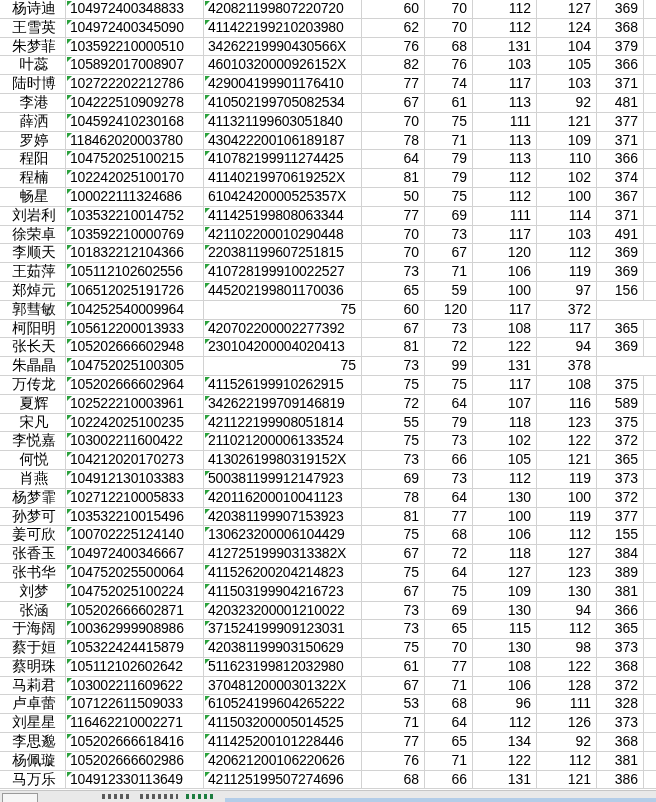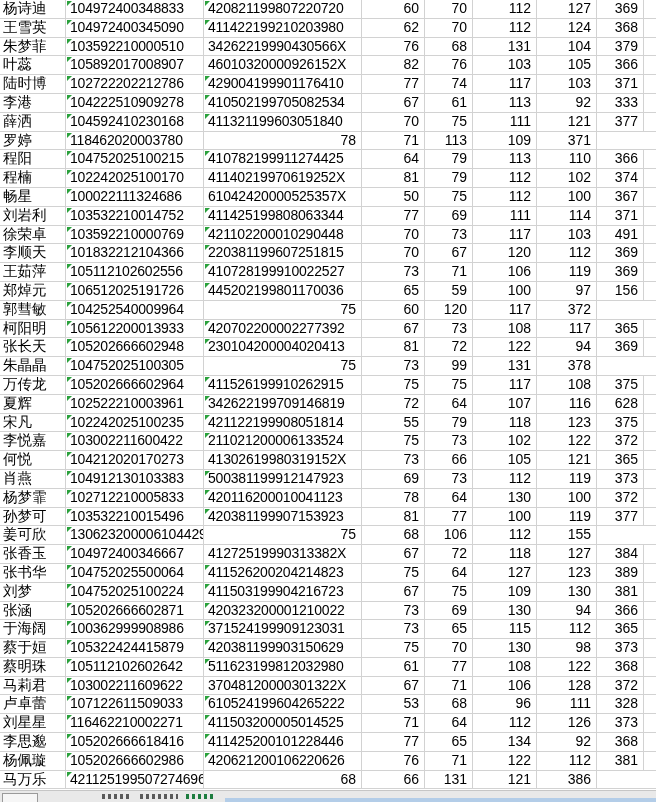--- a/index.html
+++ b/index.html
@@ -23,7 +23,7 @@
     color:#000000;
     white-space:nowrap; overflow:hidden;
   }
-  .cell.c-name { padding-left:3px; font-size:14.5px; }
+  .cell.c-name { padding-left:3px; font-size:14.5px;text-align:center; }
   .cell.c-left { padding-left:4px; letter-spacing:-0.2px; }
   .cell.c-right { text-align:right; padding-right:5px; }
   .cell.c-fill { border-right:none; }

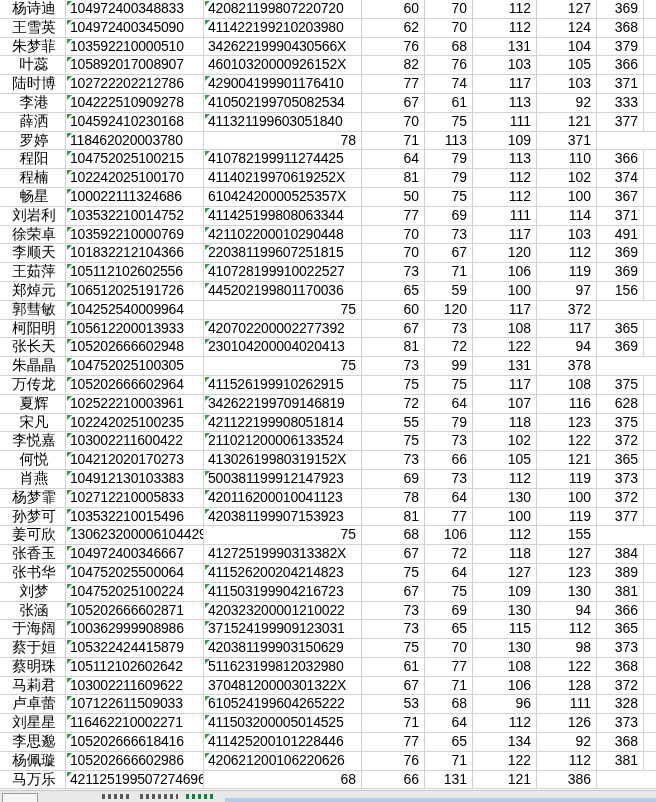--- a/index.html
+++ b/index.html
@@ -122,7 +122,7 @@
         <div class="cell c-right">61</div>
         <div class="cell c-right">113</div>
         <div class="cell c-right">92</div>
-        <div class="cell c-right">333</div>
+        <div class="cell c-right">481</div>
         <div class="cell c-fill"></div>
       </div>
       <div class="row">

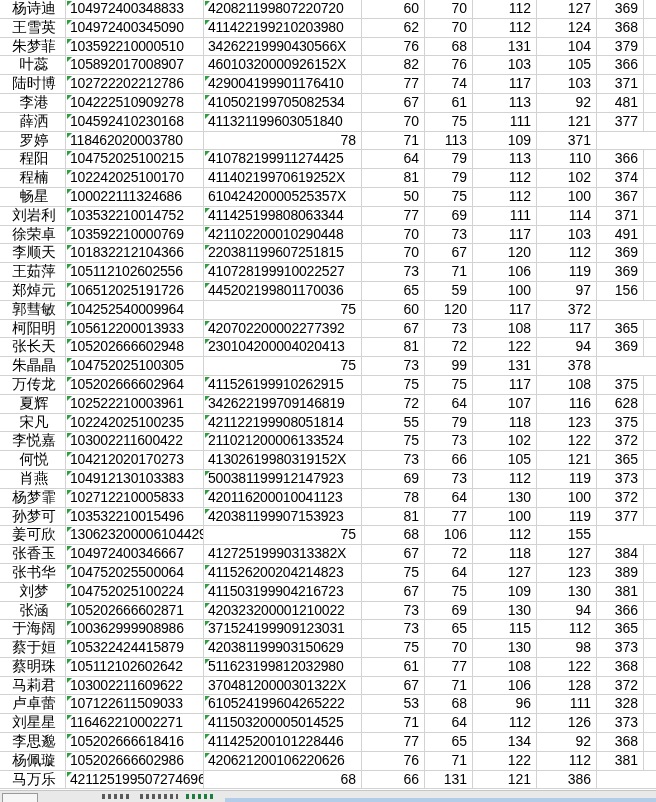--- a/index.html
+++ b/index.html
@@ -139,6 +139,7 @@
       <div class="row">
         <div class="cell c-name">罗婷</div>
         <div class="cell c-left">118462020003780<span class="flag"></span></div>
+        <div class="cell c-left">430422200106189187<span class="flag"></span></div>
         <div class="cell c-right">78</div>
         <div class="cell c-right">71</div>
         <div class="cell c-right">113</div>

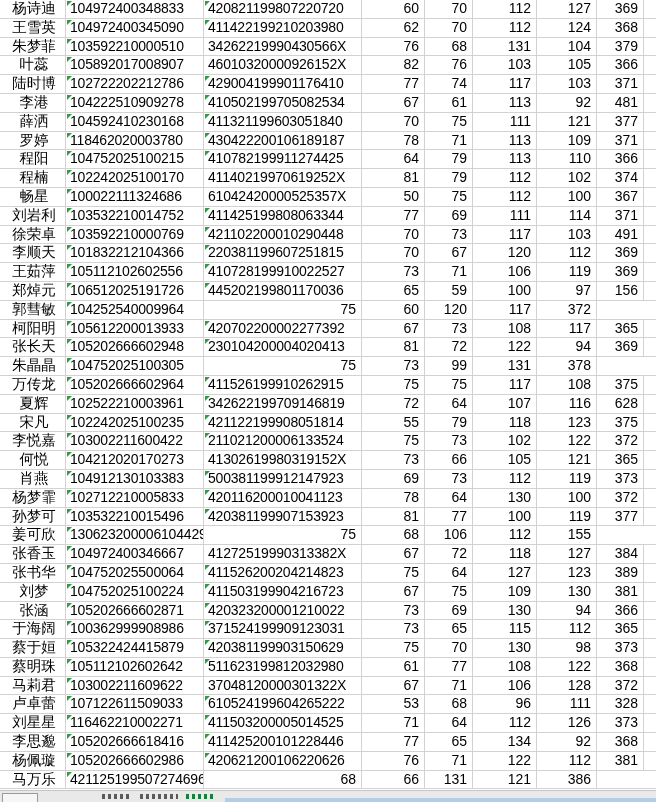--- a/index.html
+++ b/index.html
@@ -296,7 +296,7 @@
         <div class="cell c-right">64</div>
         <div class="cell c-right">107</div>
         <div class="cell c-right">116</div>
-        <div class="cell c-right">628</div>
+        <div class="cell c-right">589</div>
         <div class="cell c-fill"></div>
       </div>
       <div class="row">

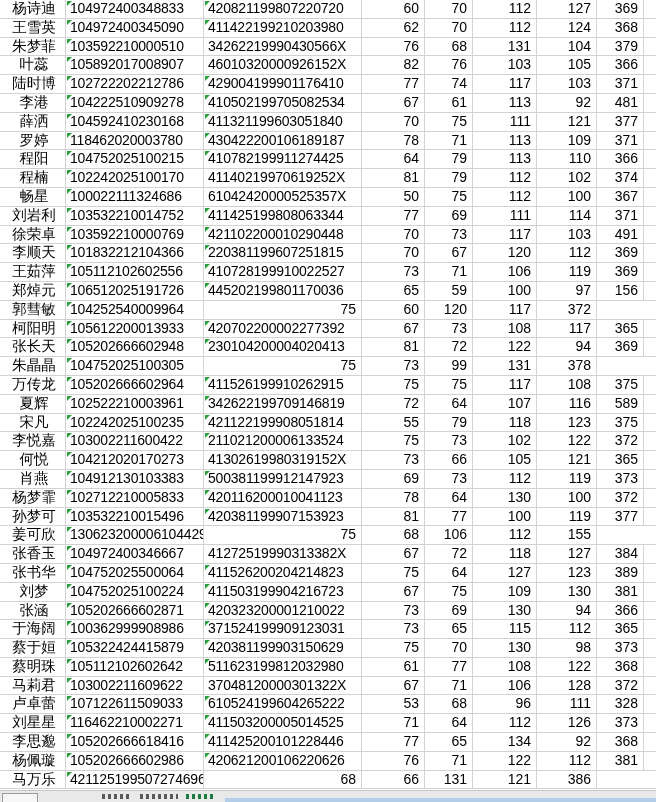--- a/index.html
+++ b/index.html
@@ -367,6 +367,7 @@
       </div>
       <div class="row">
         <div class="cell c-name">姜可欣</div>
+        <div class="cell c-left">100702225124140<span class="flag"></span></div>
         <div class="cell c-left">130623200006104429<span class="flag"></span></div>
         <div class="cell c-right">75</div>
         <div class="cell c-right">68</div>

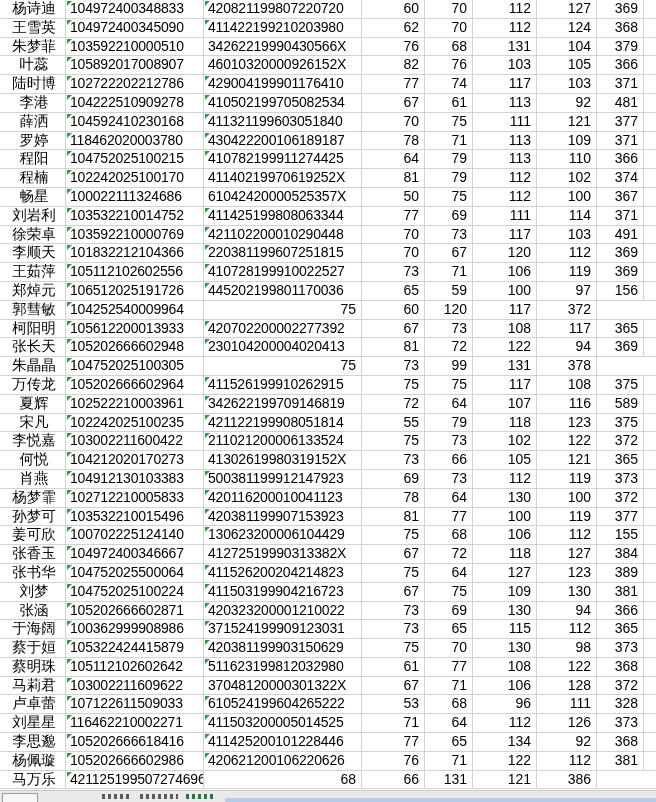--- a/index.html
+++ b/index.html
@@ -510,6 +510,7 @@
       </div>
       <div class="row">
         <div class="cell c-name">马万乐</div>
+        <div class="cell c-left">104912330113649<span class="flag"></span></div>
         <div class="cell c-left">421125199507274696<span class="flag"></span></div>
         <div class="cell c-right">68</div>
         <div class="cell c-right">66</div>

